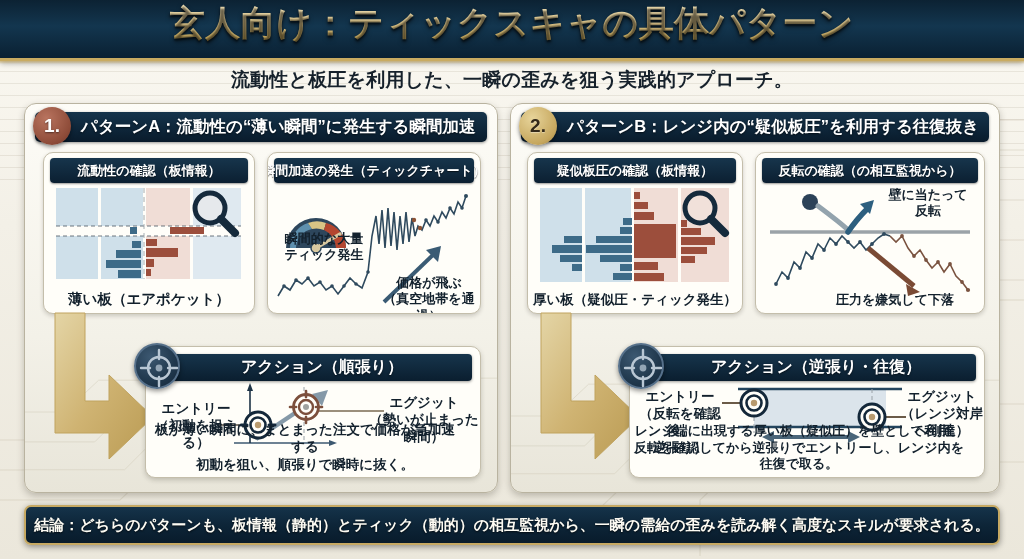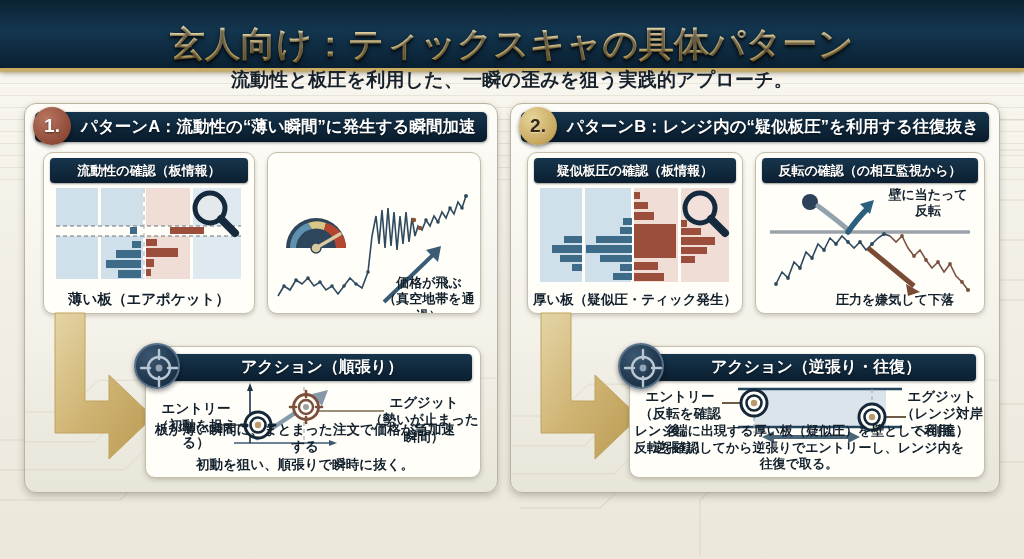--- a/index.html
+++ b/index.html
@@ -22,10 +22,10 @@
             background: repeating-linear-gradient(180deg, rgba(255,255,255,0) 0 11px, rgba(160,150,130,.18) 11px 12px);}
   
   .titlebar {
-    position: absolute; left: 0; top: 0; width: 1024px; height: 71px;
+    position: absolute; left: 0; top: 0; width: 1024px; height: 61px;
     background: linear-gradient(180deg,#0c2233 0%, #13364f 45%, #0a2032 100%);
     border-bottom: 3px solid #c9ab61;
-    display: flex; align-items: flex-end; justify-content: center;
+    display: flex; align-items: flex-start; justify-content: center;
     box-shadow: 0 2px 6px rgba(0,0,0,.35);
   }
   .titlebar::after{

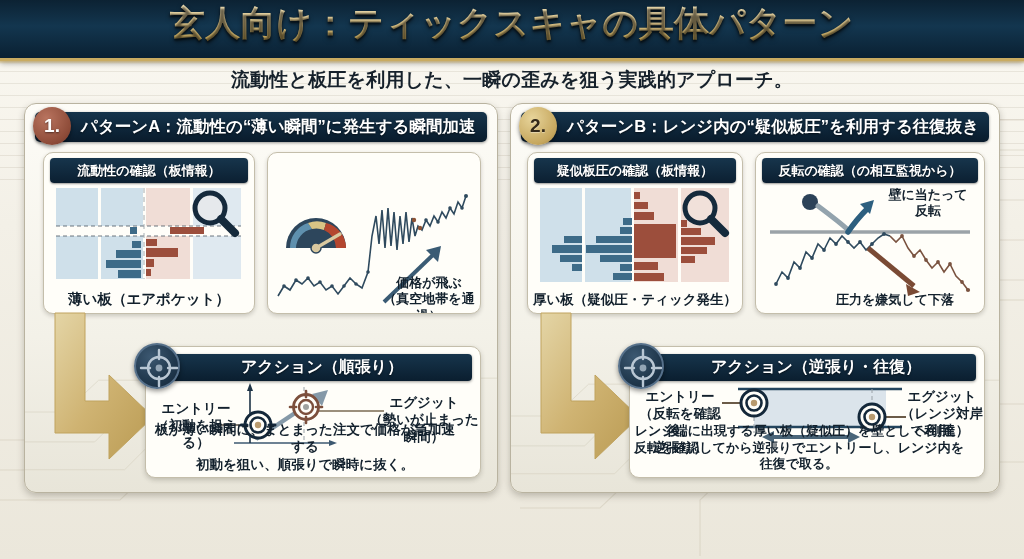--- a/index.html
+++ b/index.html
@@ -252,6 +252,9 @@
     </div>
 
     <div class="card" id="card-l2">
+      <div class="card-head">
+        <span>瞬間加速の発生（ティックチャート）</span>
+      </div>
       <div class="card-body">
         <svg viewBox="0 0 214 128" width="214" height="128">
 

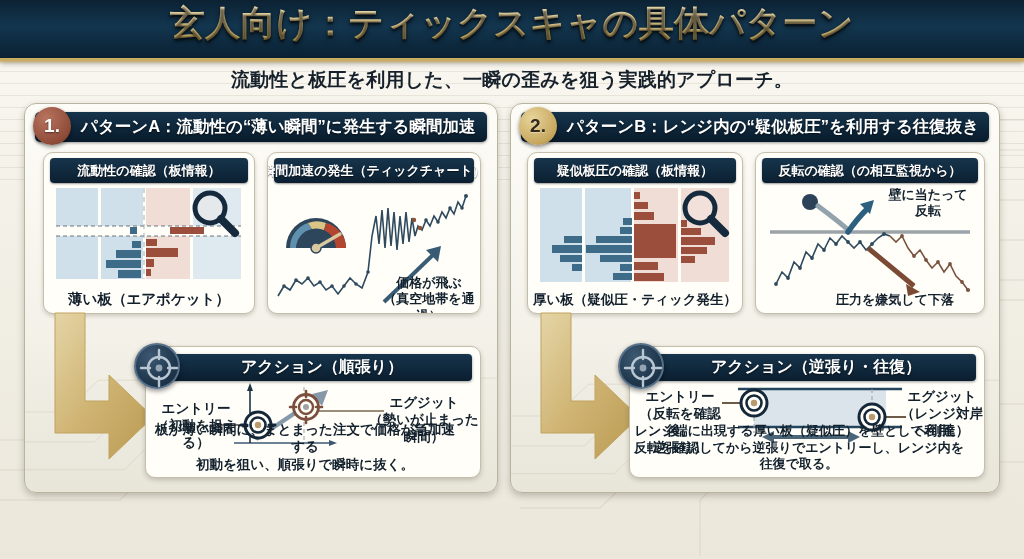--- a/index.html
+++ b/index.html
@@ -293,6 +293,8 @@
             <polygon points="173,60 158,64 170,76" fill="#3a5b74"></polygon>
           </g>
         </svg>
+        <div class="tick-lbl" style="left:4px; top:46px; width:104px;">瞬間的な大量
+ティック発生</div>
         <div class="tick-lbl" style="left:108px; top:90px; width:106px;">価格が飛ぶ
 （真空地帯を通過）</div>
       </div>

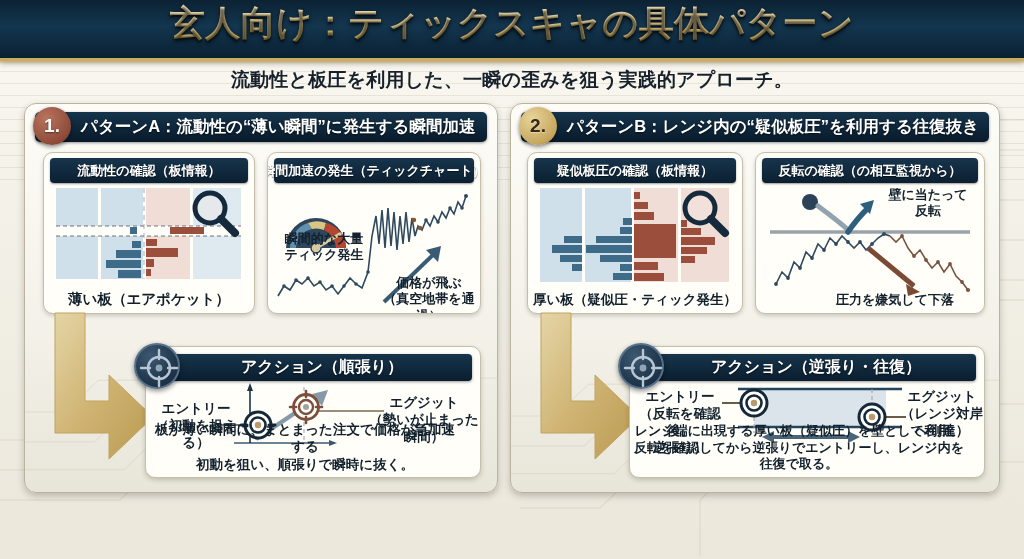--- a/index.html
+++ b/index.html
@@ -562,6 +562,9 @@
     </div>
   </div>
 
+  <div class="conclusion">
+    <span>結論：どちらのパターンも、板情報（静的）とティック（動的）の相互監視から、一瞬の需給の歪みを読み解く高度なスキルが要求される。</span>
+  </div>
 
 </div>
 

